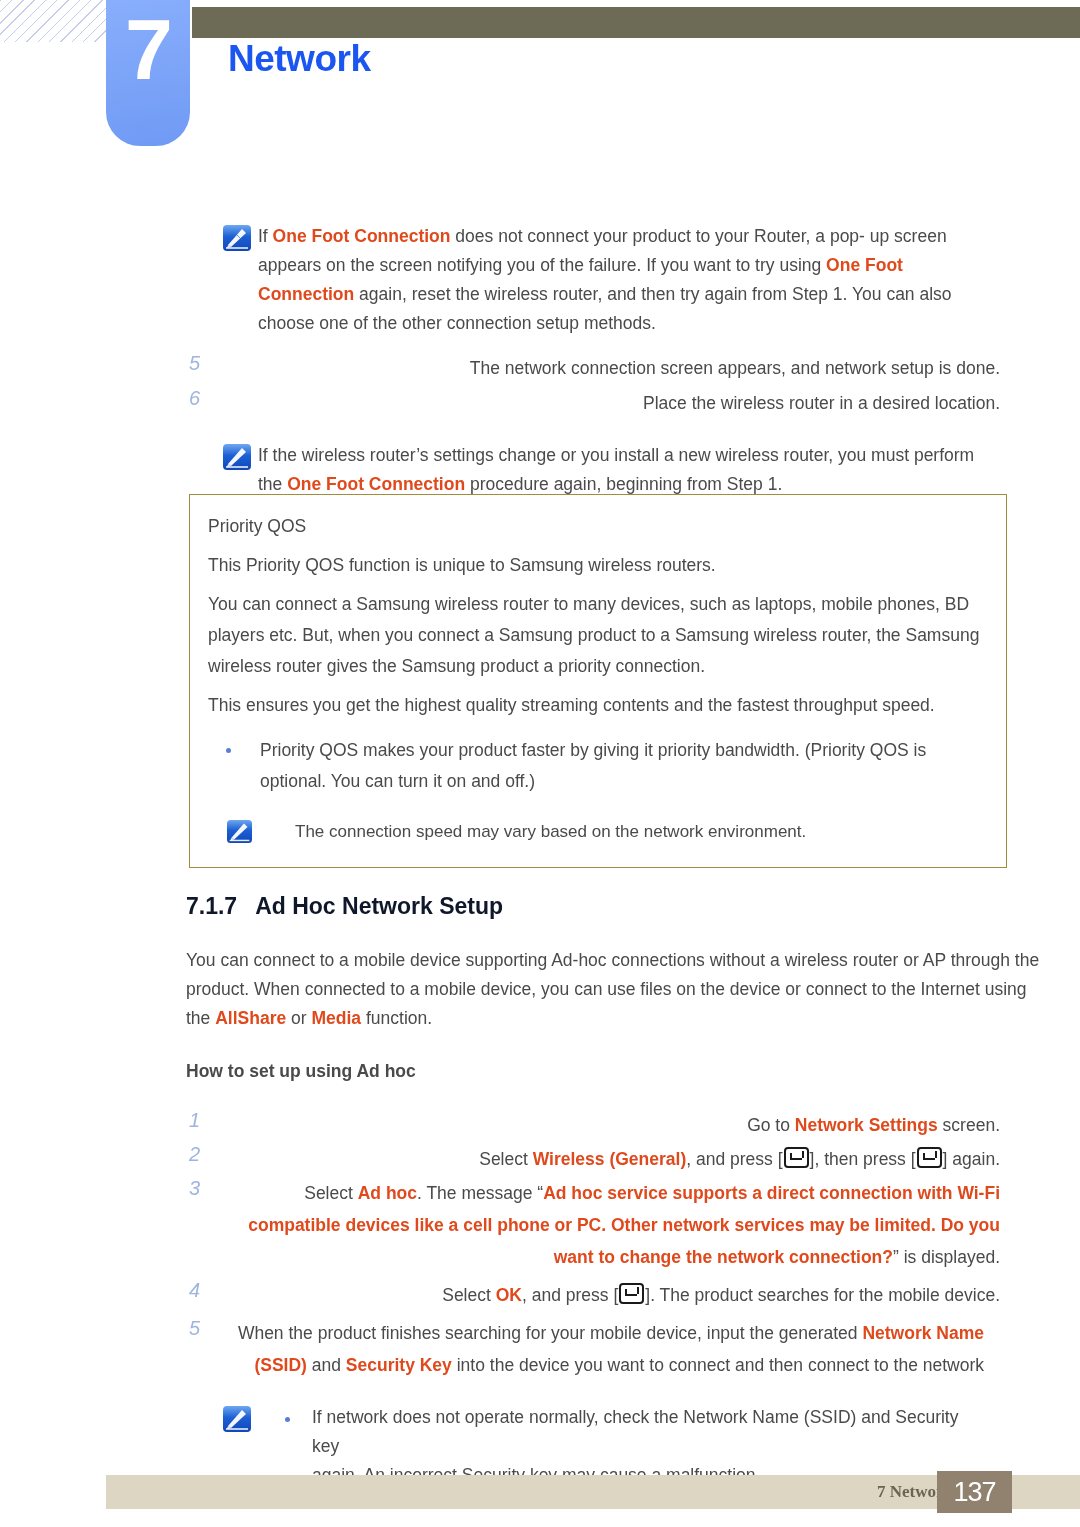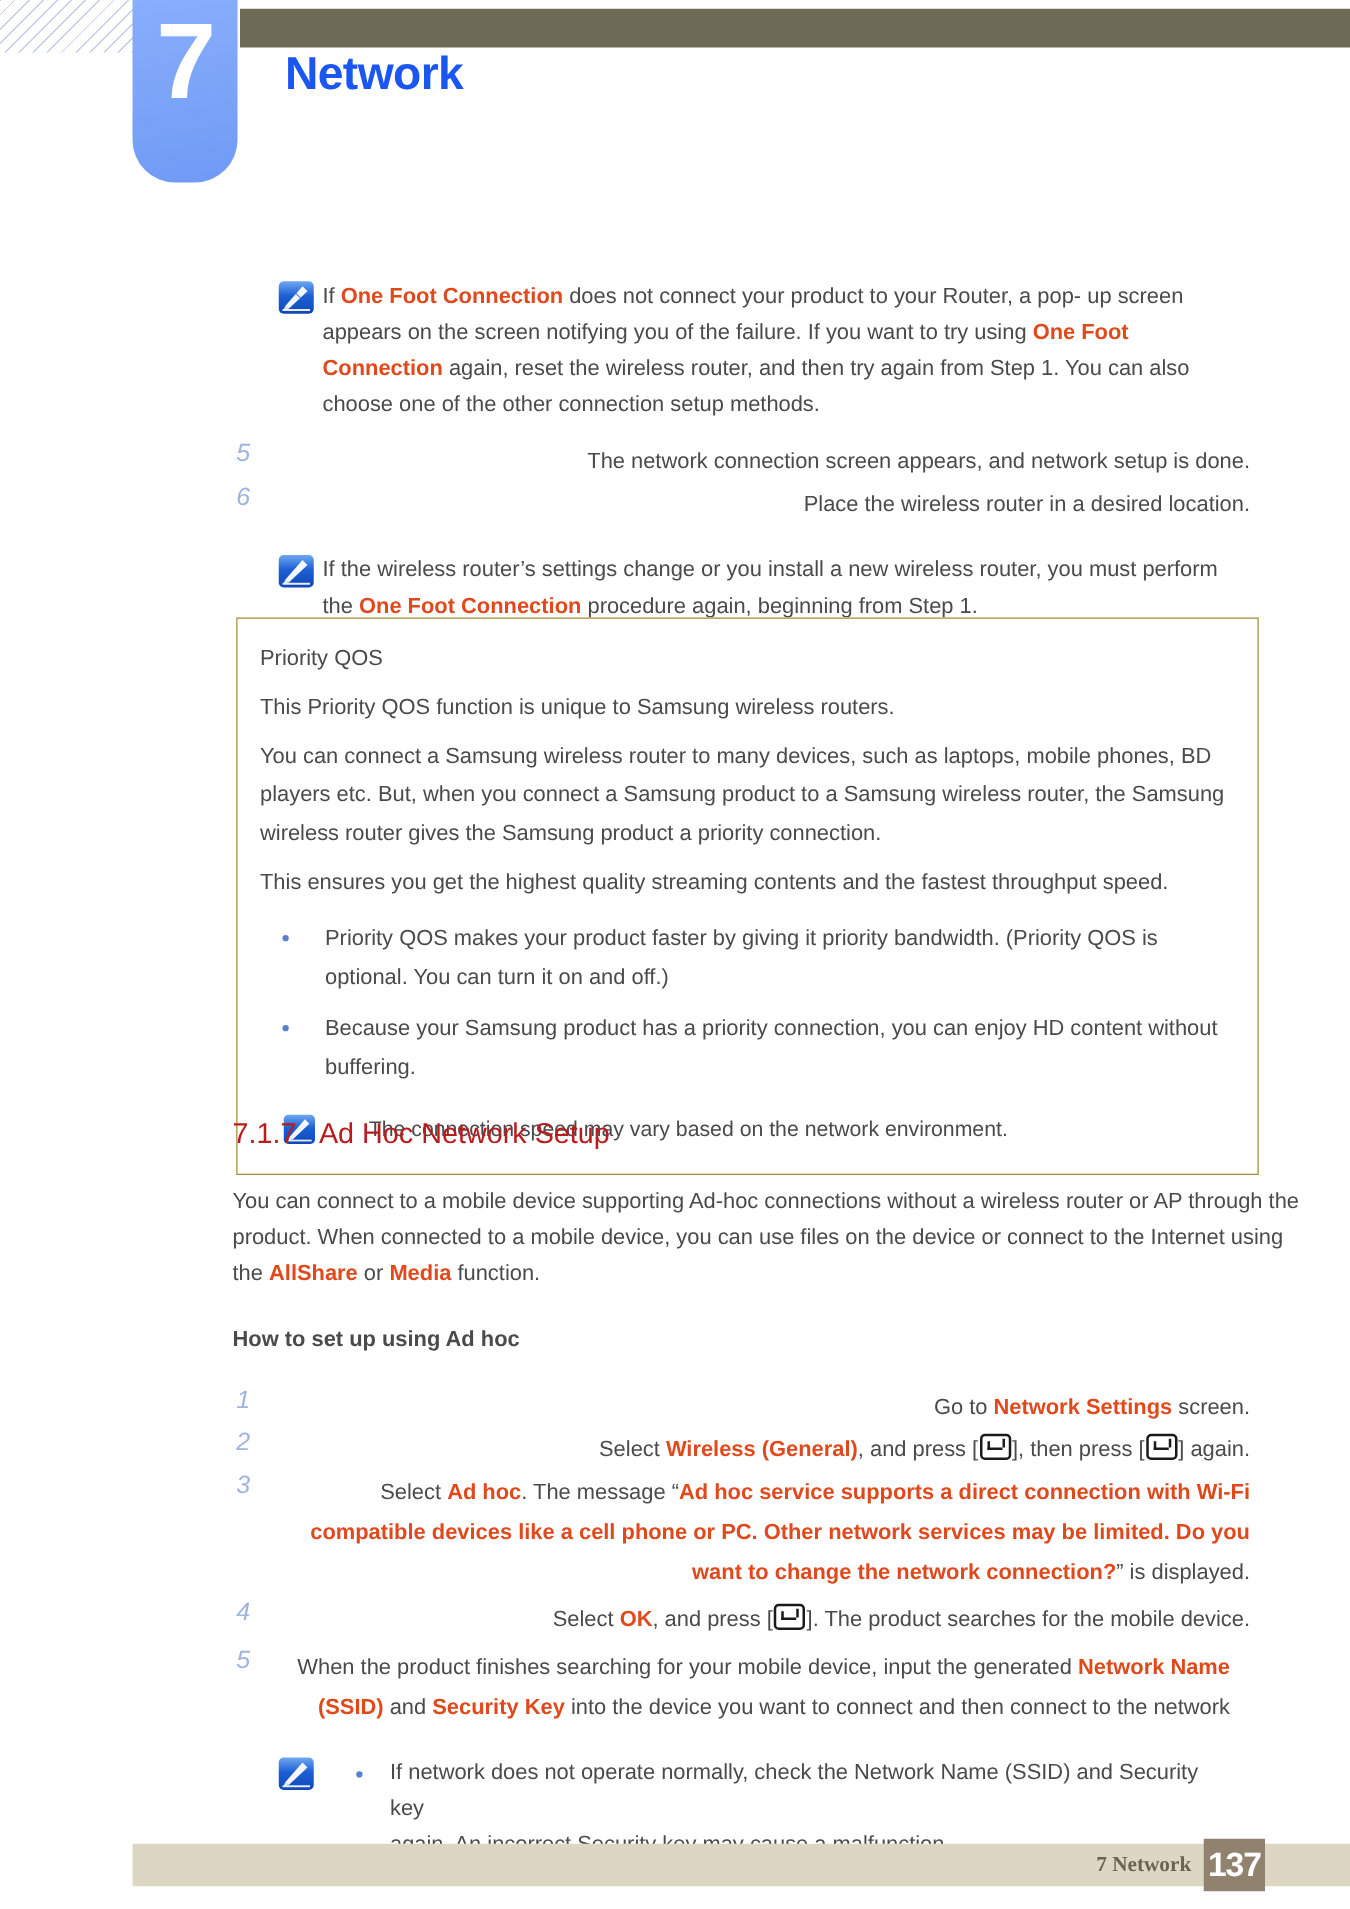--- a/index.html
+++ b/index.html
@@ -291,10 +291,6 @@
       <span class="dot"></span>
       <span>Priority QOS makes your product faster by giving it priority bandwidth. (Priority QOS is optional. You can turn it on and off.)</span>
     </div>
-    <div class="qos-bullet" style="margin-top:10px;">
-      <span class="dot"></span>
-      <span>Because your Samsung product has a priority connection, you can enjoy HD content without buffering.</span>
-    </div>
 
     <div class="qos-note">
       <span class="note-icon">

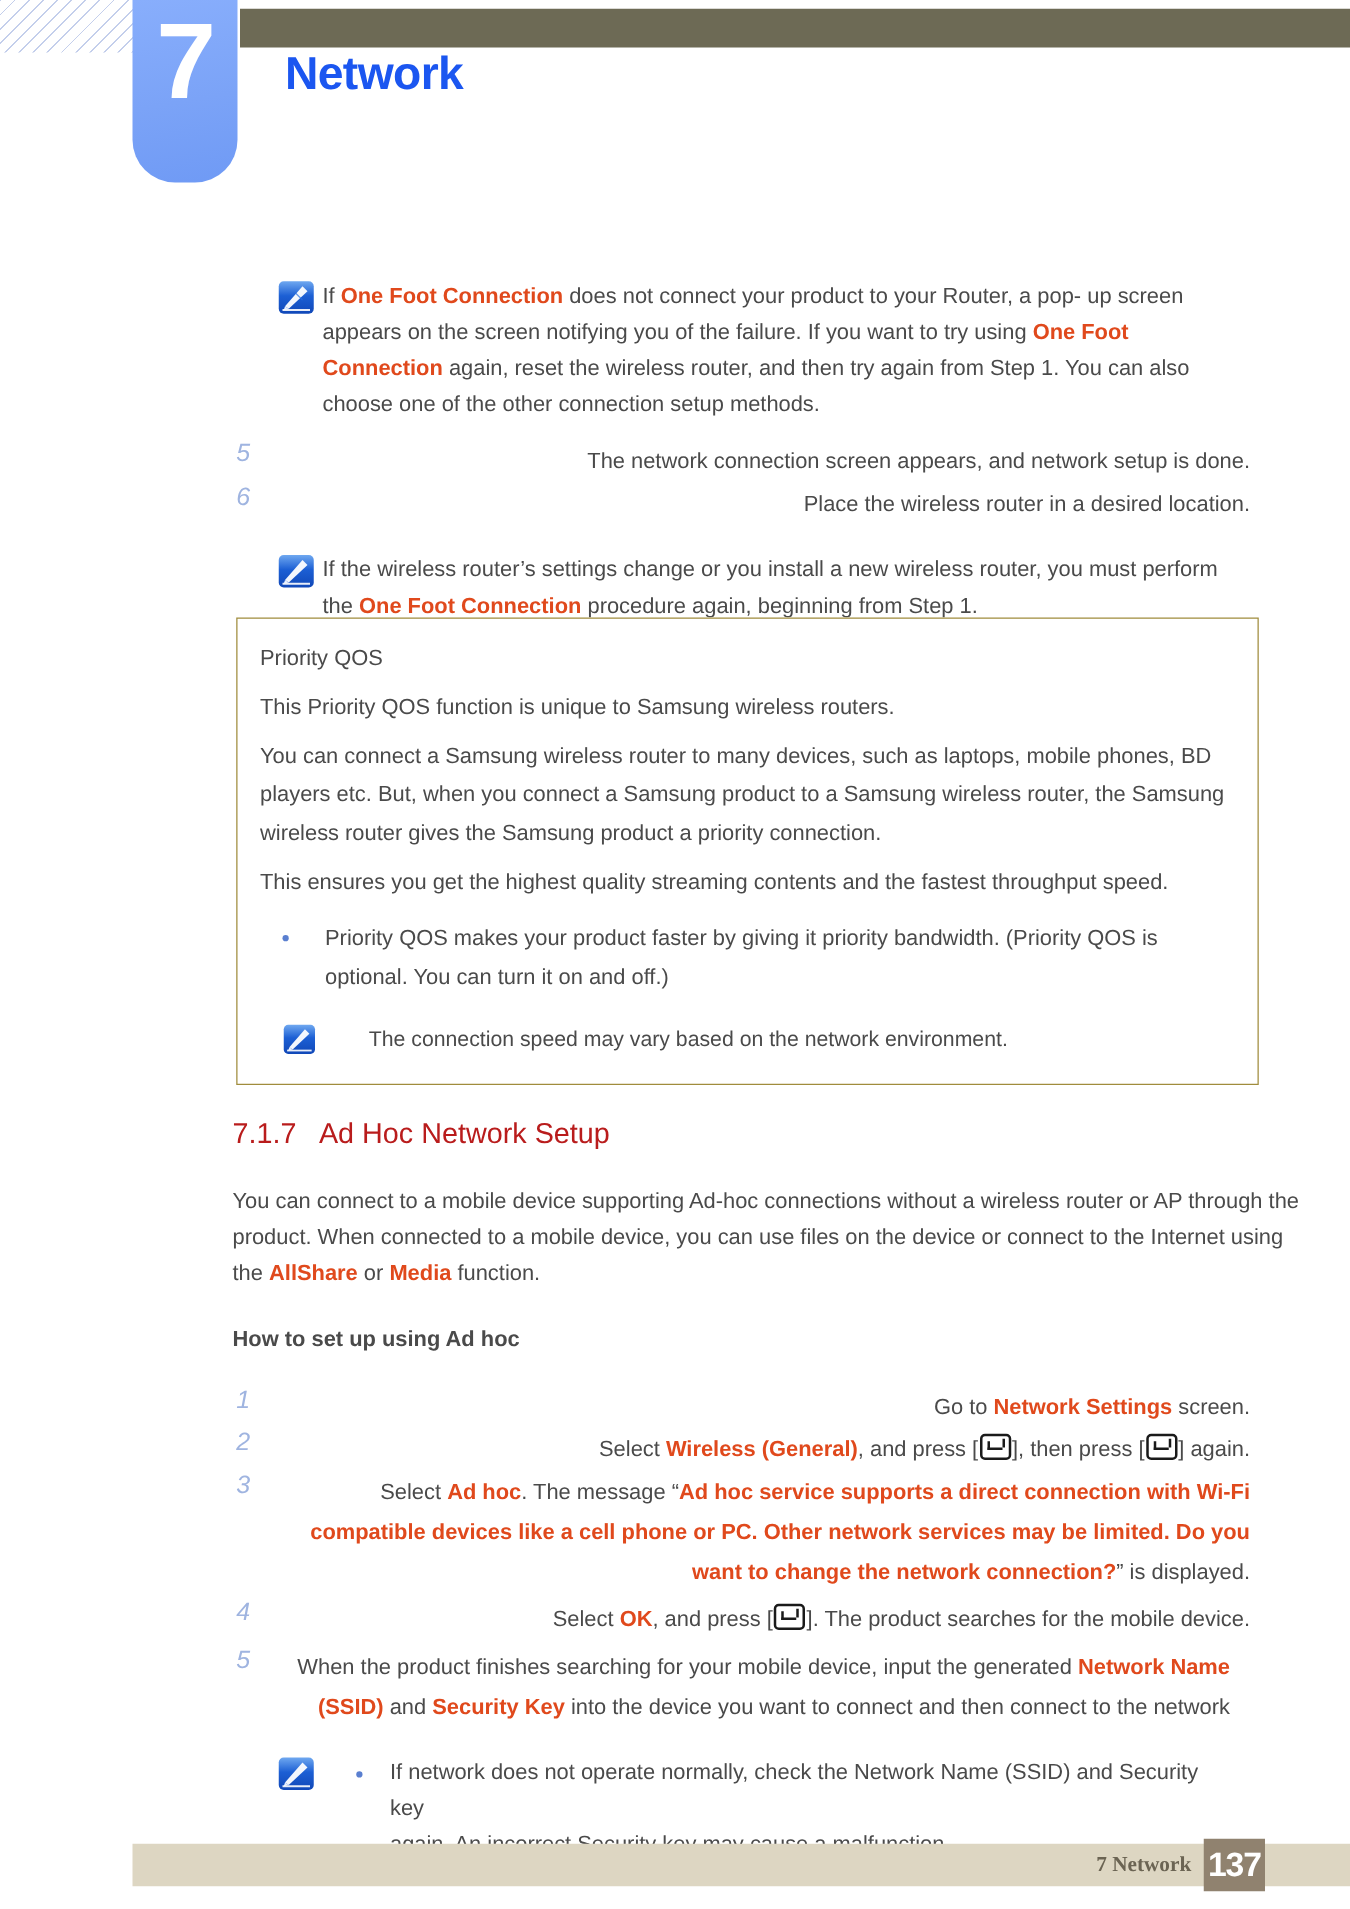--- a/index.html
+++ b/index.html
@@ -149,8 +149,8 @@
     position: absolute;
     left: 186px; top: 893px;
     font-size: 23px;
-    font-weight: normal;
-    color: #b91c1c;
+    font-weight: bold;
+    color: #0f172a;
   }
   .sec-head .num { margin-right: 18px; }
 

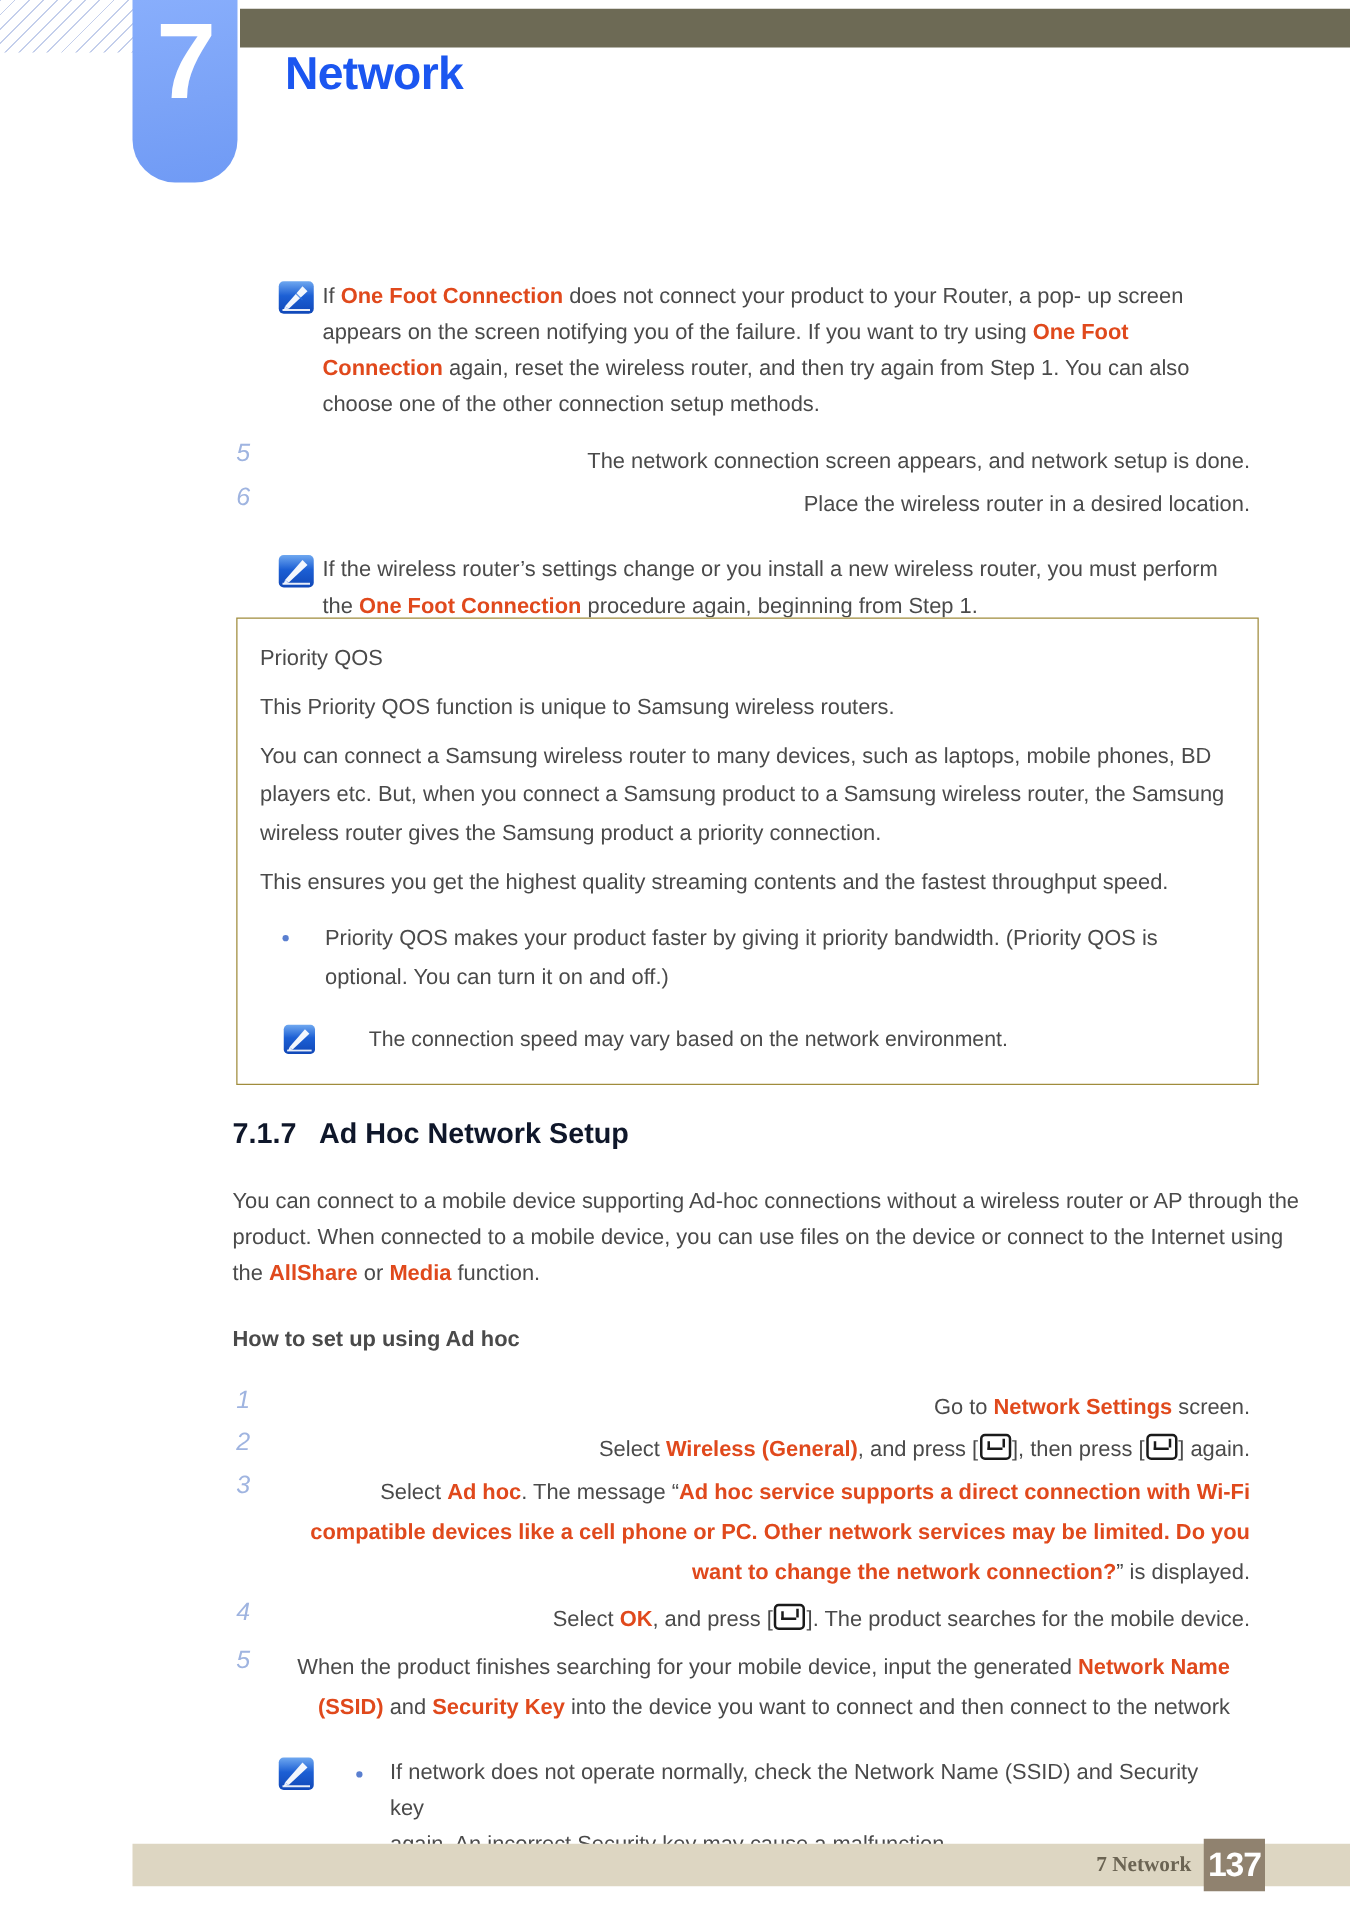--- a/index.html
+++ b/index.html
@@ -213,11 +213,11 @@
   .footer-page {
     position: absolute;
     right: 68px; bottom: 14px;
-    width: 49px; height: 42px;
+    width: 75px; height: 42px;
     background: #90826f;
     color: #ffffff;
     font-size: 27px;
-    font-weight: bold;
+    font-weight: normal;
     text-align: center;
     line-height: 42px;
     letter-spacing: -1px;

